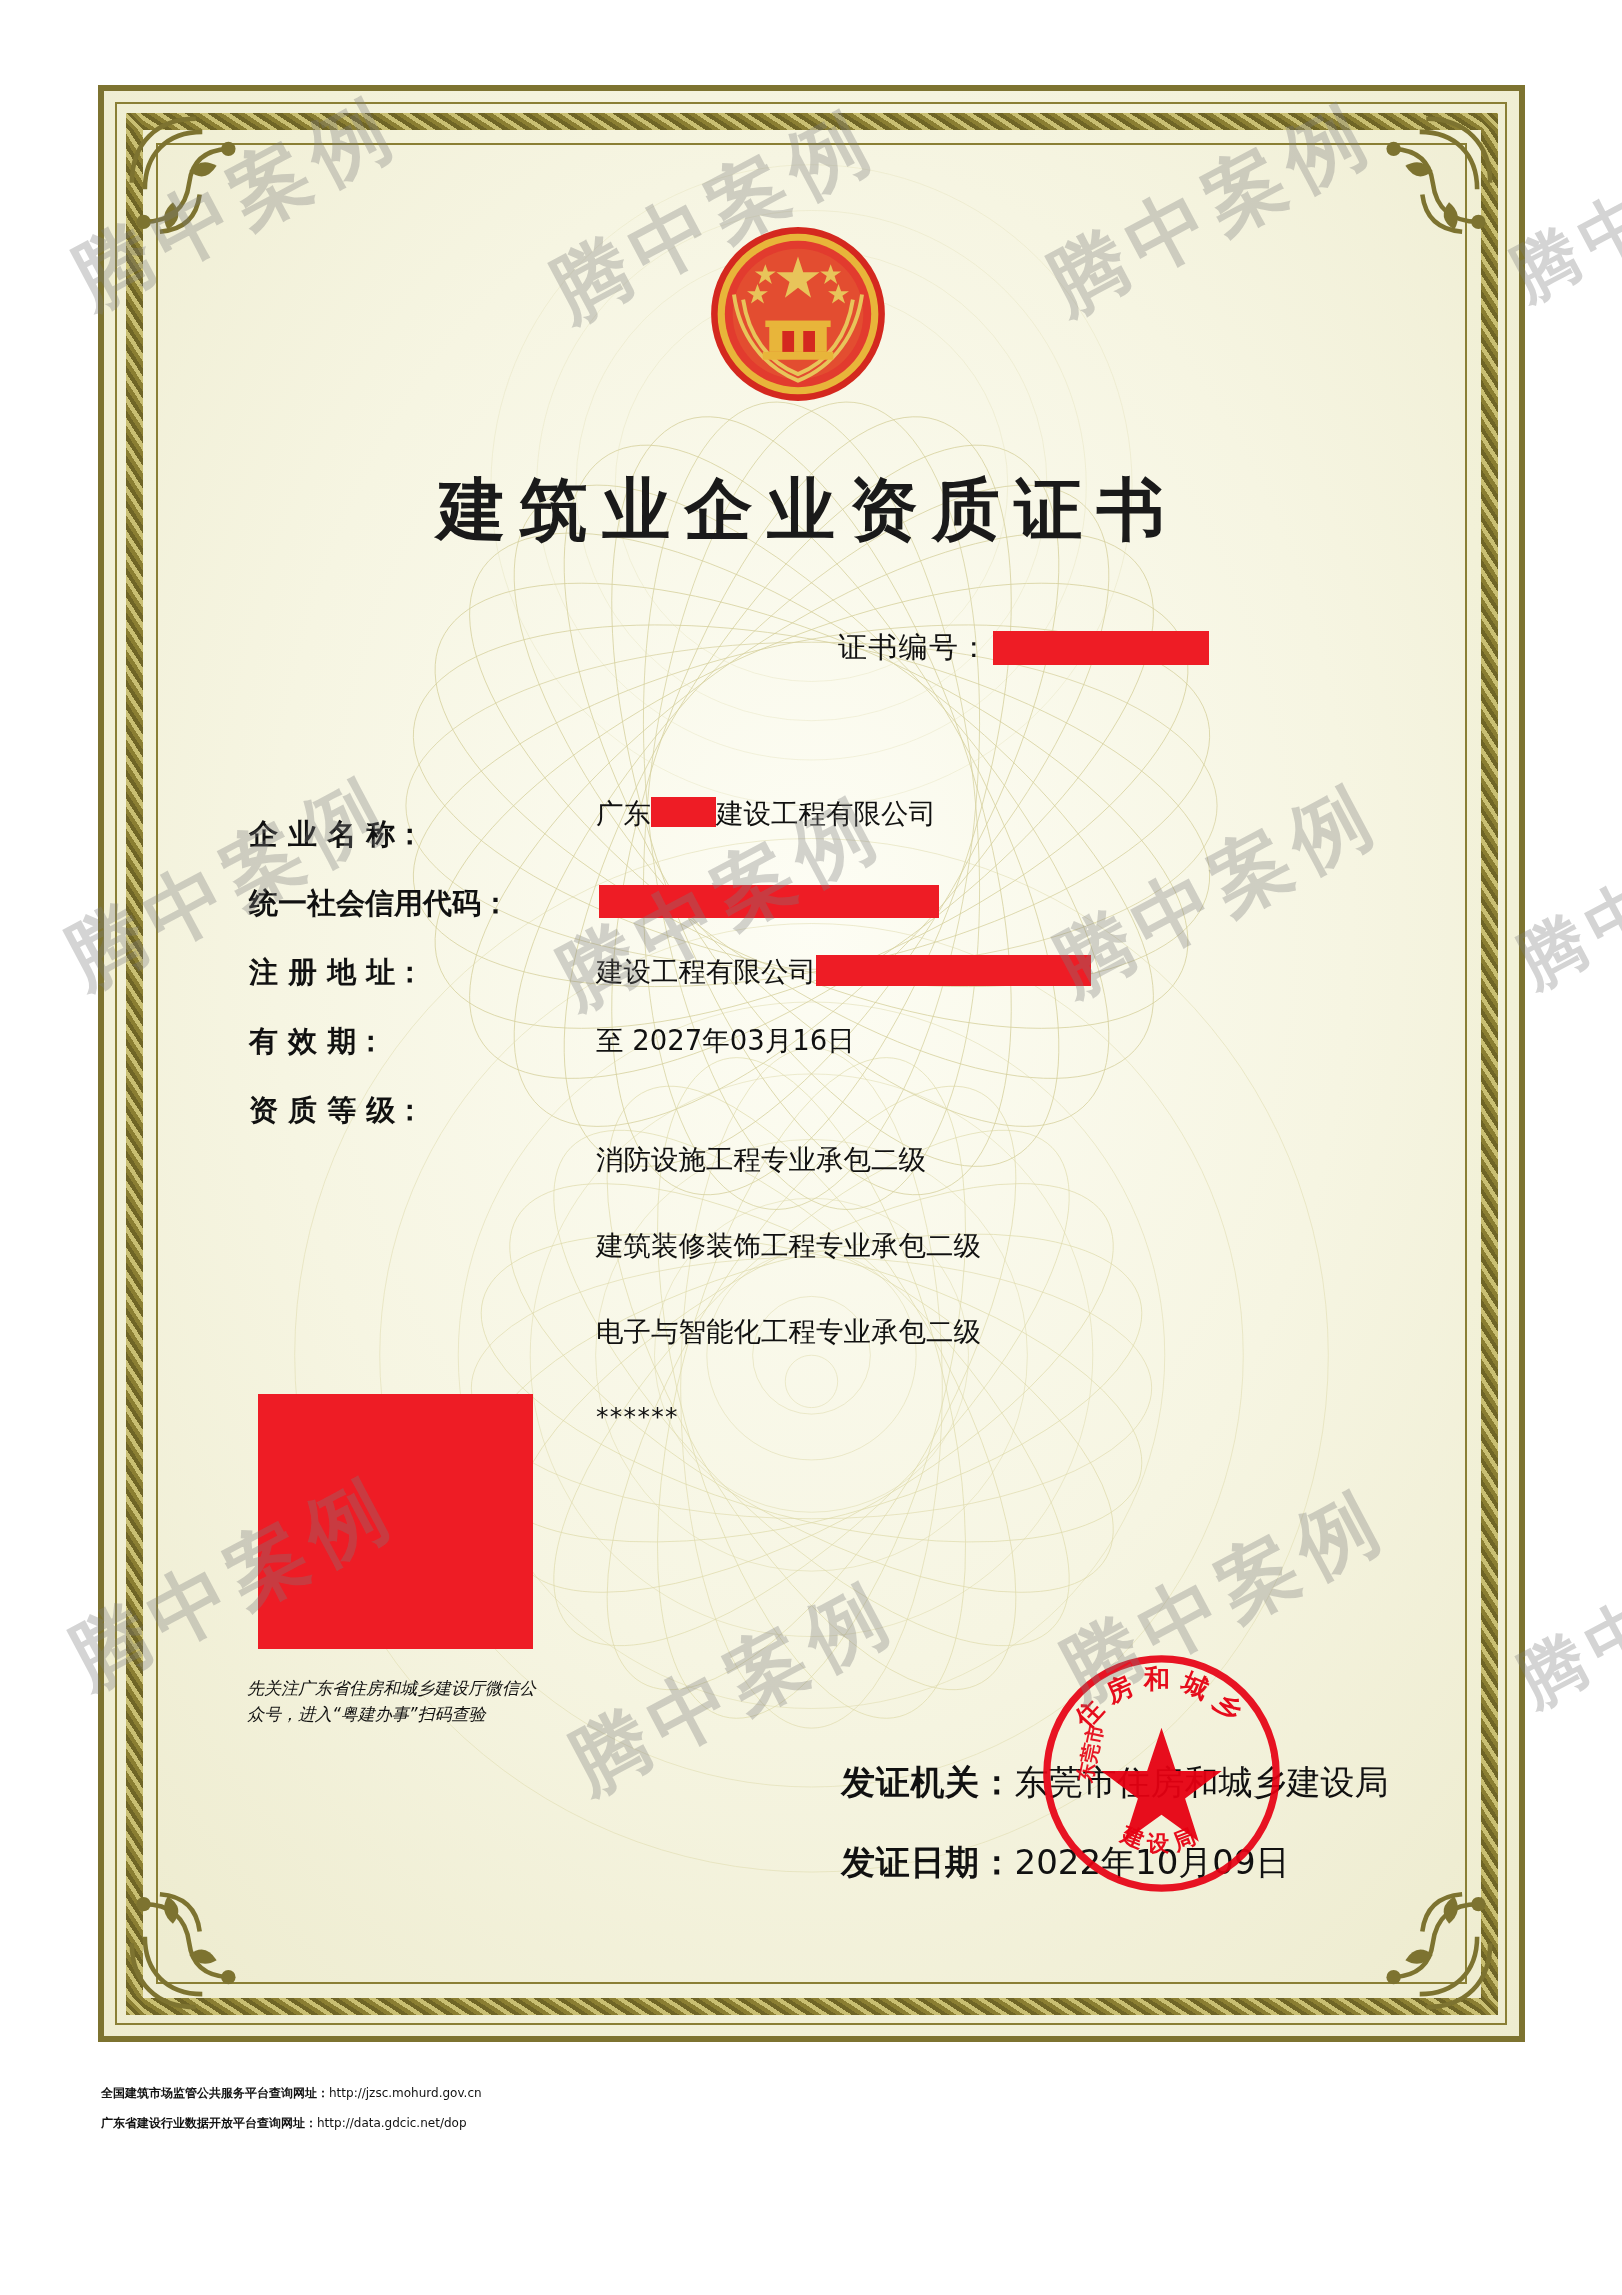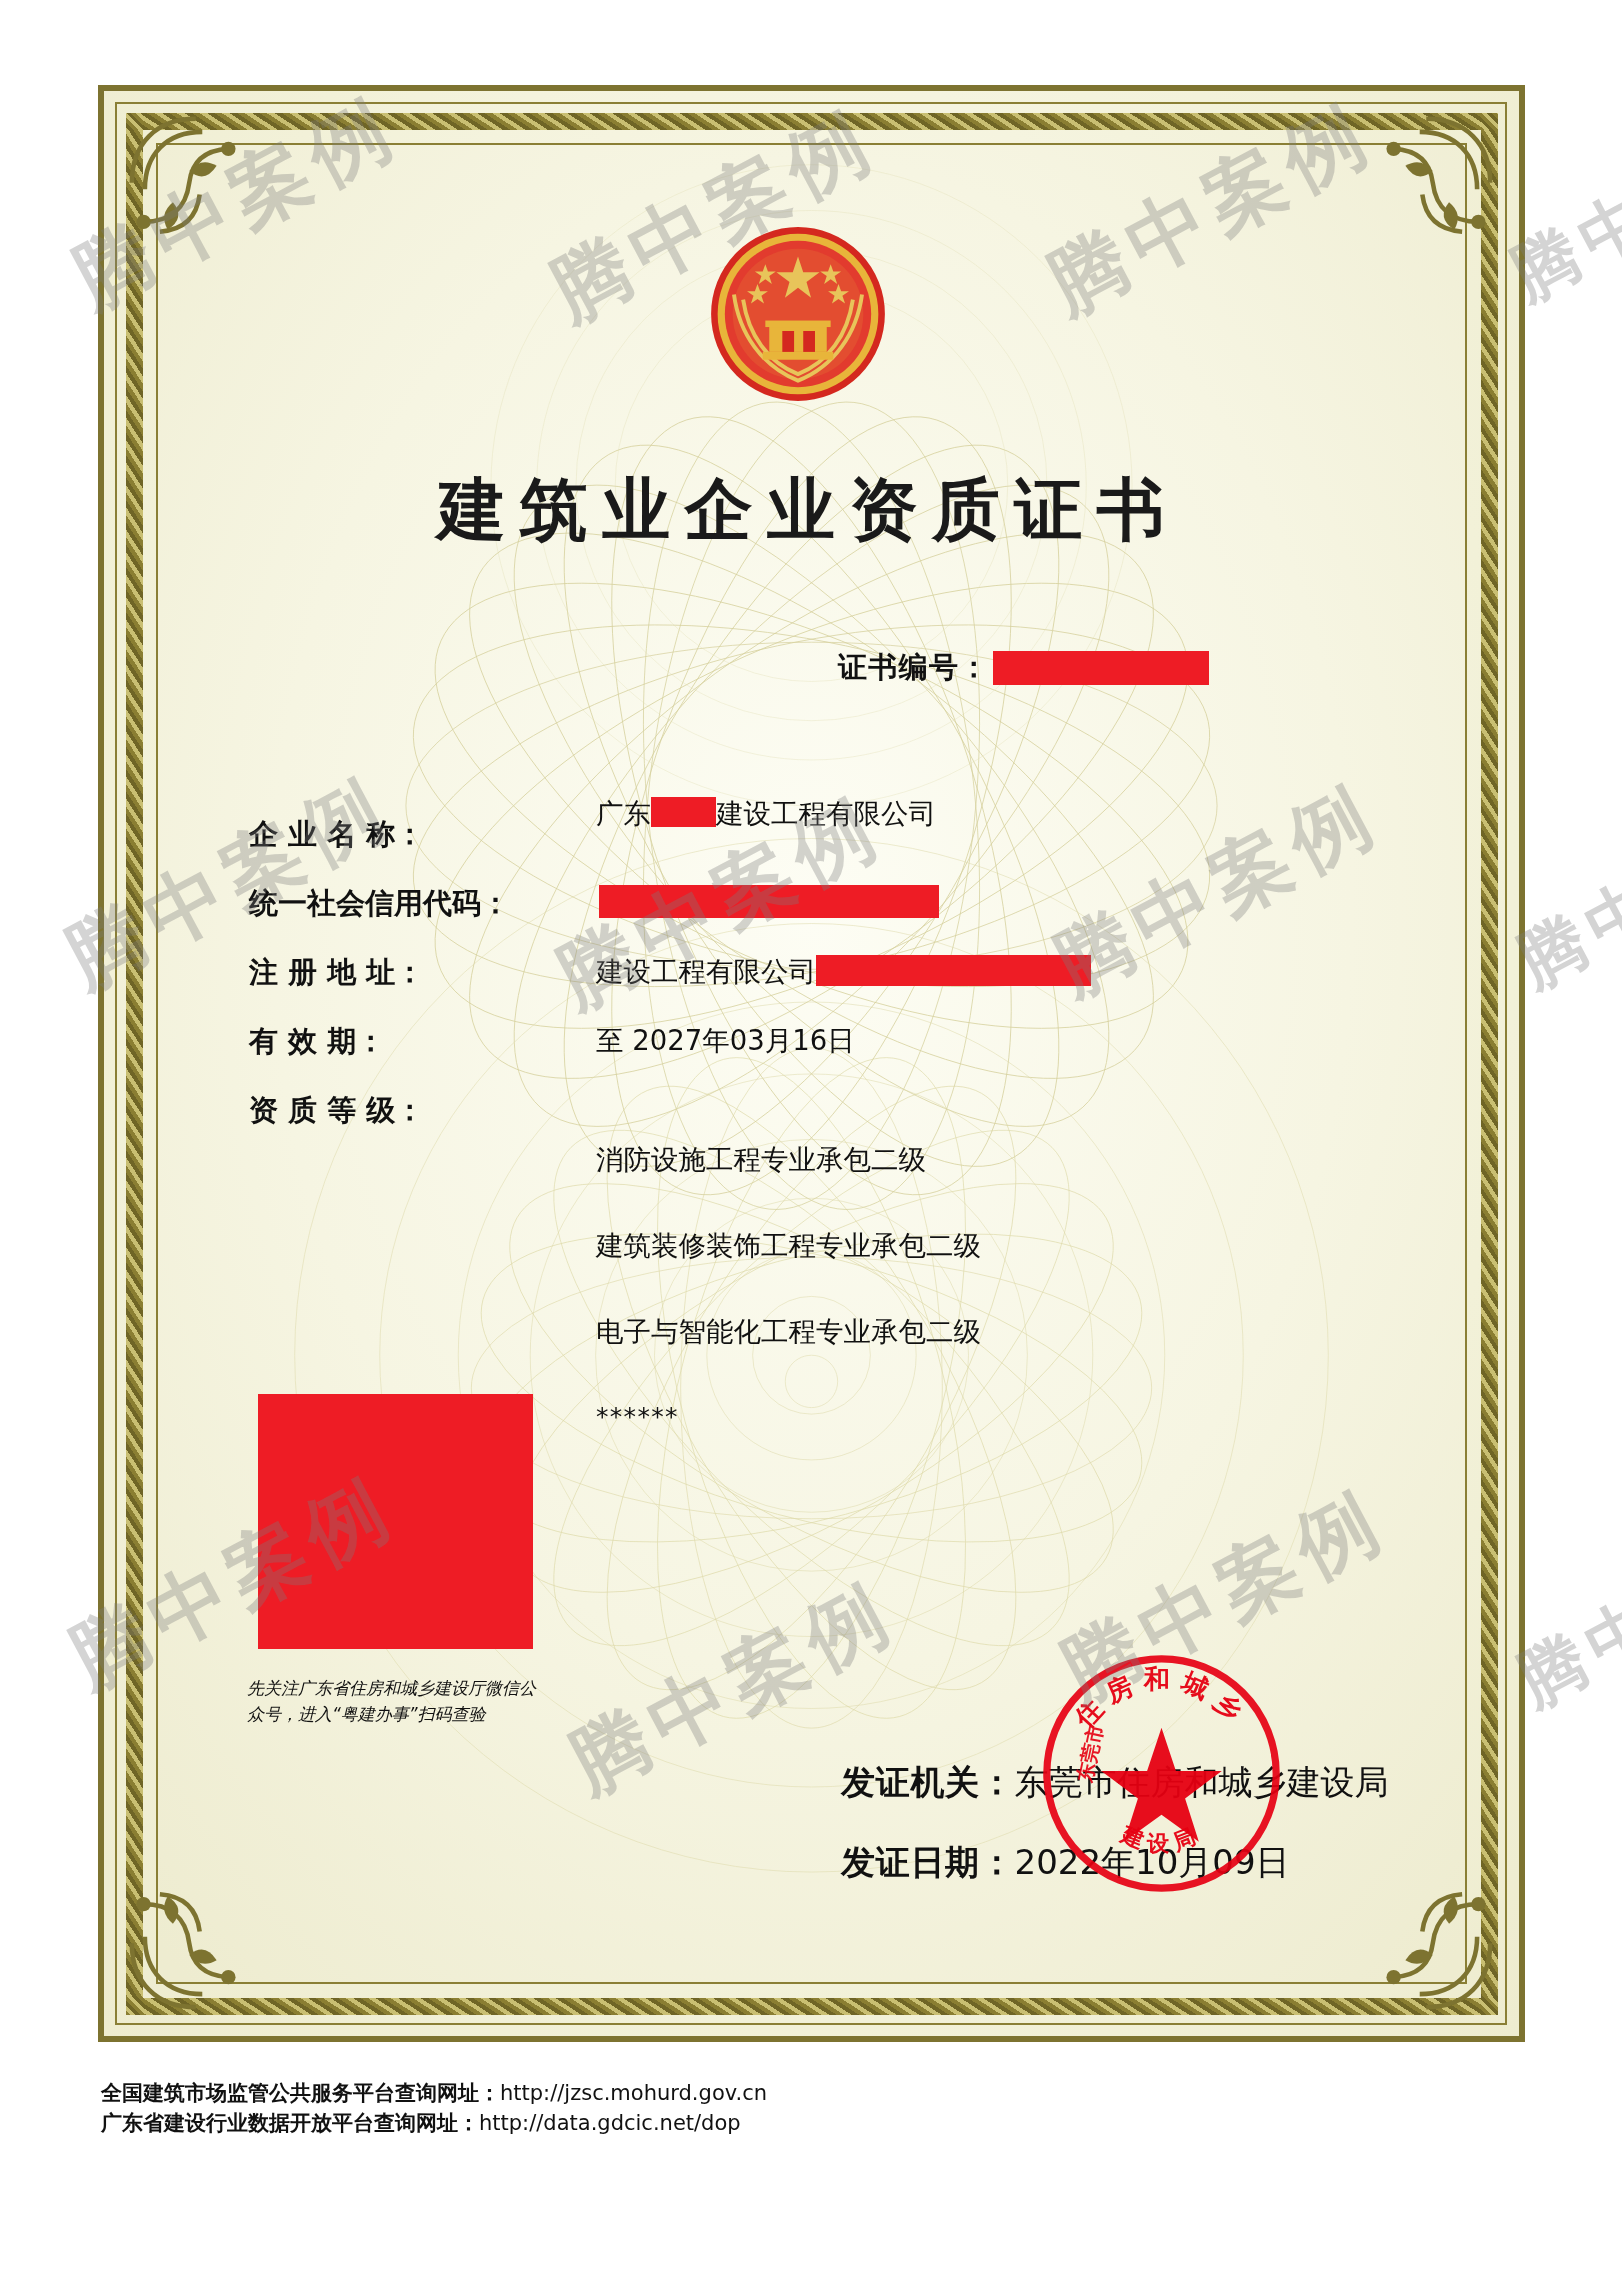--- a/index.html
+++ b/index.html
@@ -121,12 +121,12 @@
   .cert-no-row {
     position: absolute;
     left: 838px;
-    top: 648px;
+    top: 628px;
     display: flex;
     align-items: center;
     font-size: 29px;
     color: #111;
-    font-weight: bold;
+    font-weight: normal;
   }
   .cert-no-label { letter-spacing: 1.3px; }
   .redact {

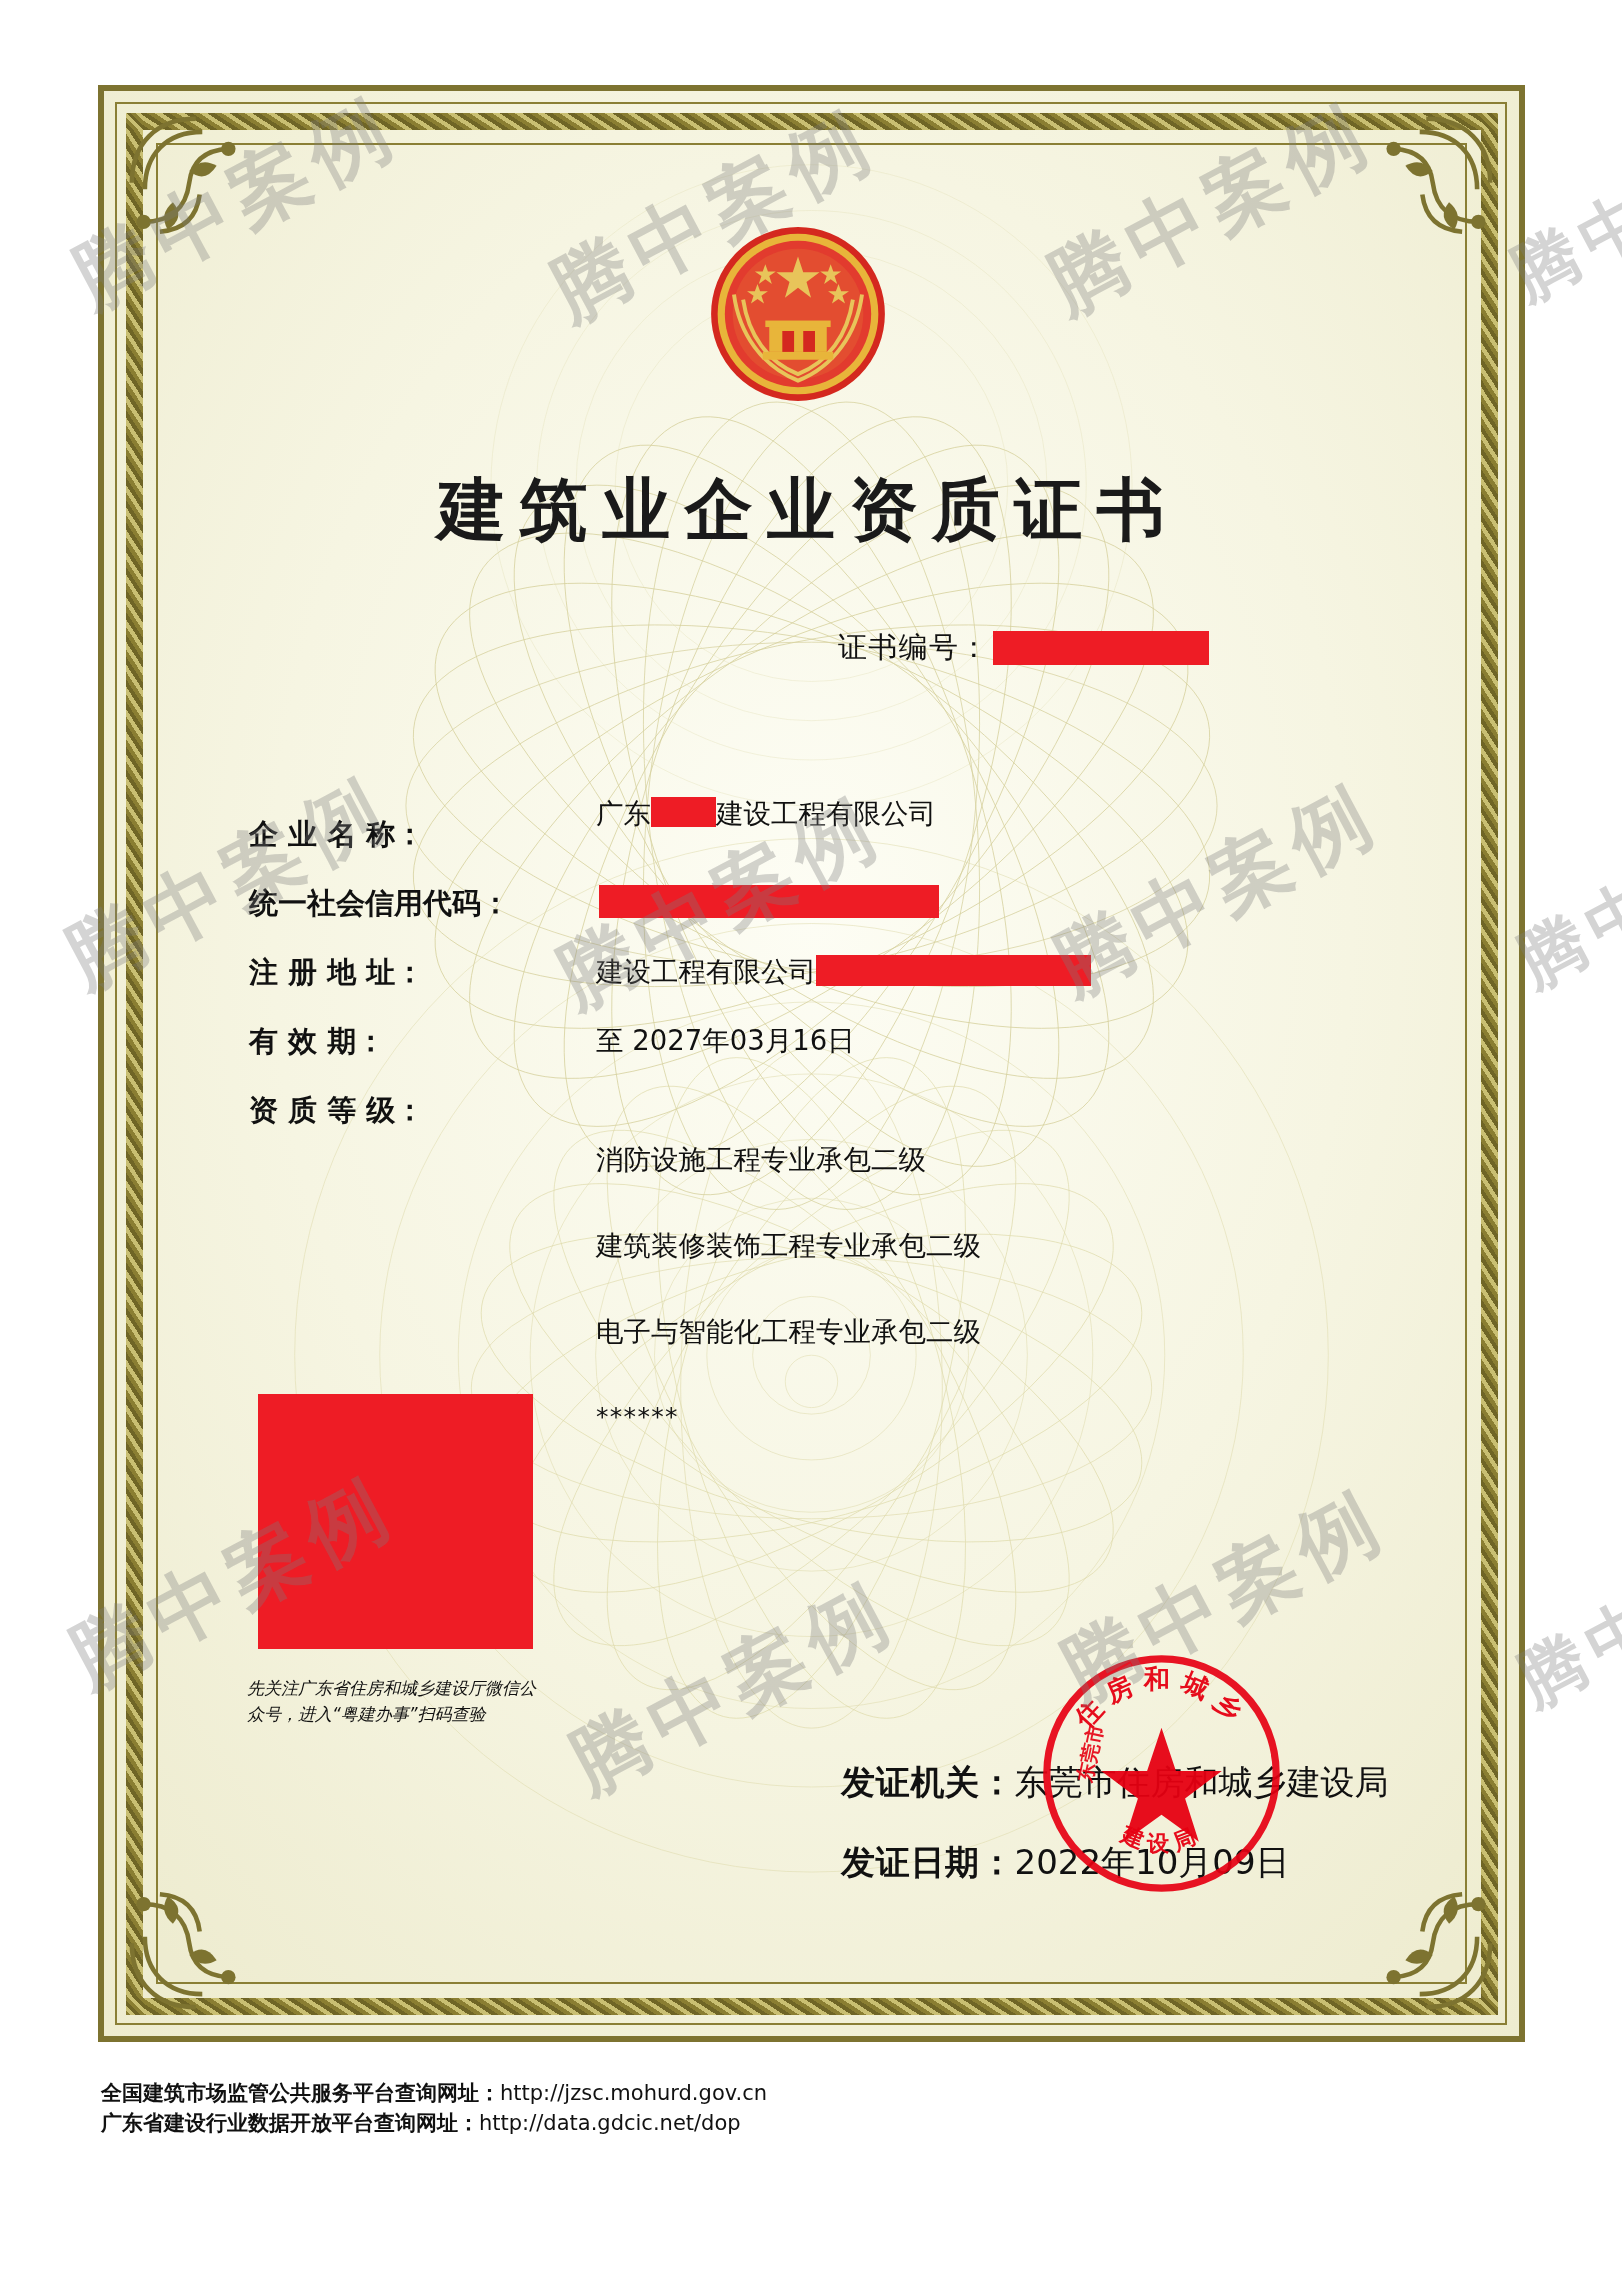--- a/index.html
+++ b/index.html
@@ -224,7 +224,7 @@
     position: absolute;
     left: 101px;
     top: 2078px;
-    font-size: 21px;
+    font-size: 12px;
     line-height: 30px;
     color: #111;
   }

